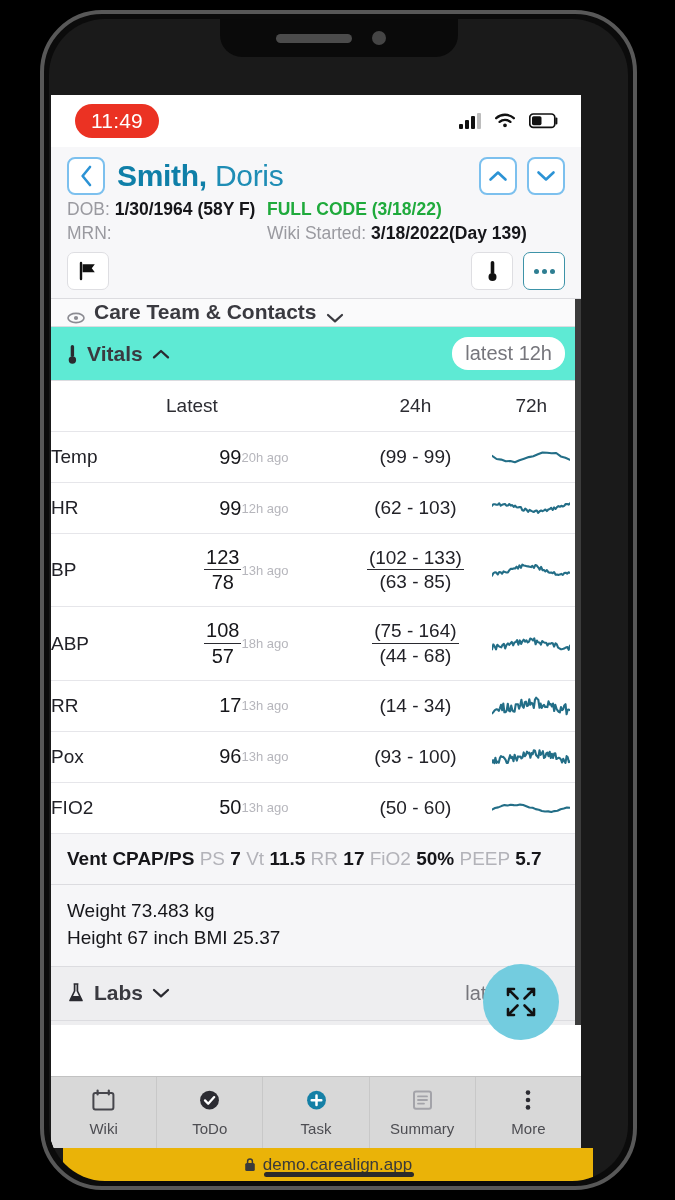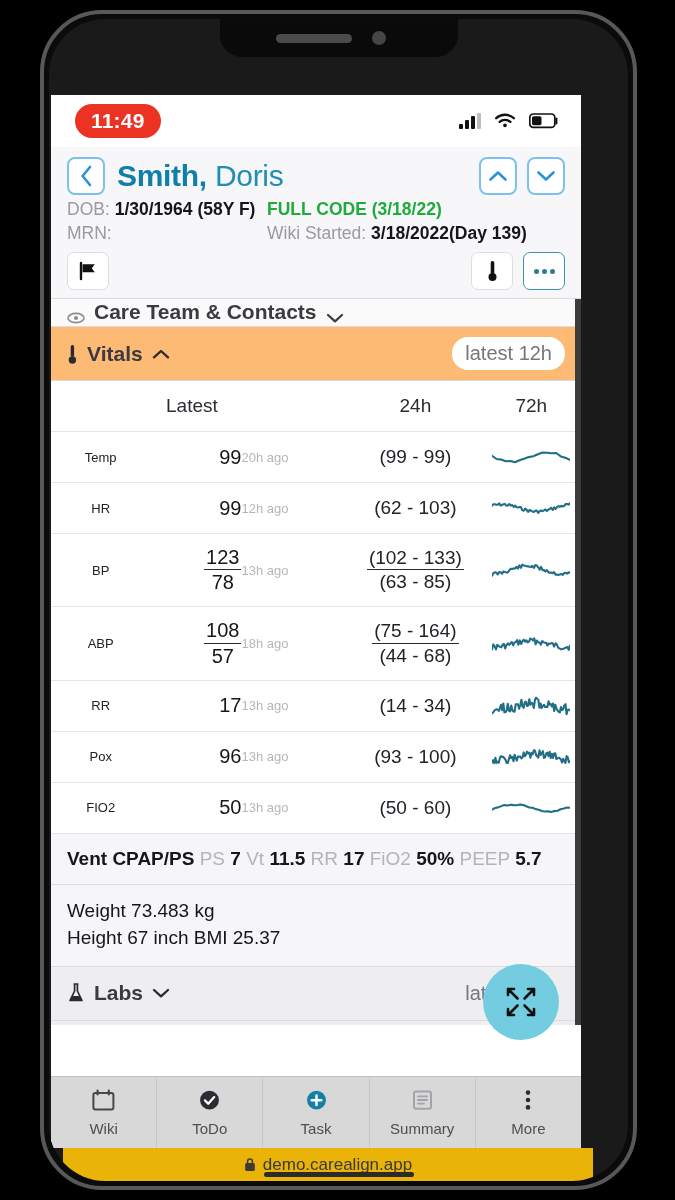--- a/index.html
+++ b/index.html
@@ -68,7 +68,7 @@
   #clock-pill {
     background: #eb3223;
     color: #fff;
-    font-size: 21px; font-weight: bold;
+    font-size: 21px; font-weight: normal;
     padding: 5px 16px;
     border-radius: 18px;
     letter-spacing: 0.2px;

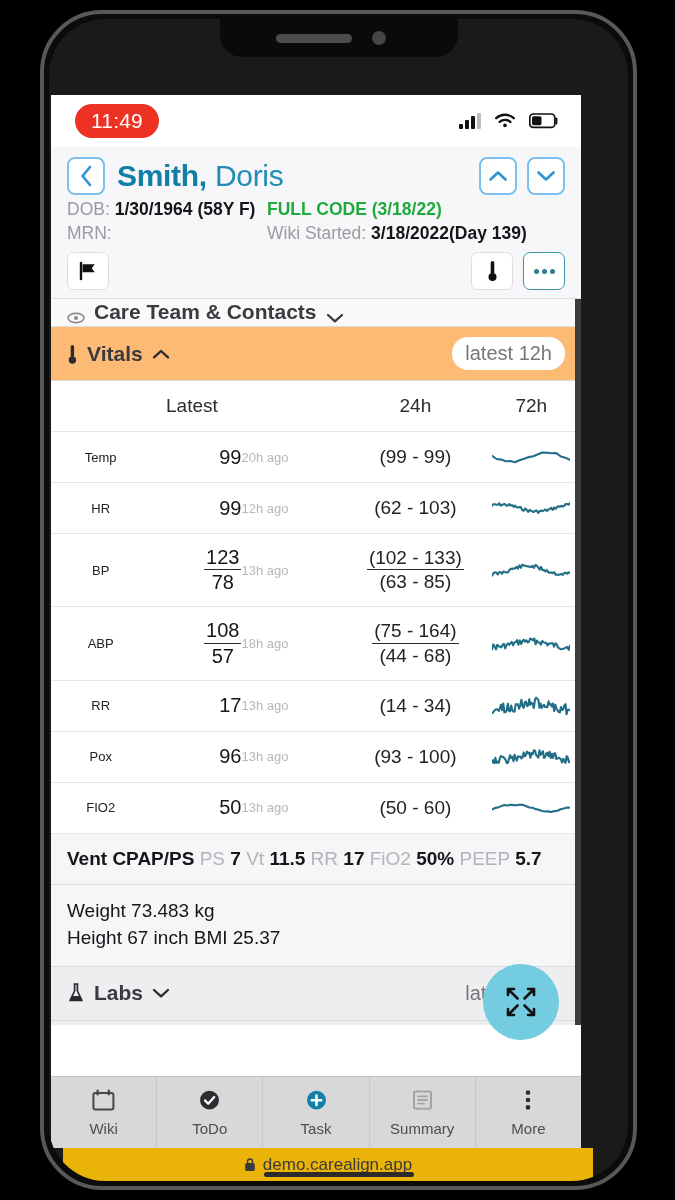--- a/index.html
+++ b/index.html
@@ -169,7 +169,7 @@
     background: #fafafb;
     overflow: hidden;
   }
-  #vitals-row { height: 54px; background: #fdba74; }
+  #vitals-row { height: 54px; background: #5eead4; }
   #labs-row { height: 54px; background: #eeeef0; }
   #studies-row { height: 54px; background: #eeeef0; border-bottom: 1px solid #dcdce0; }
 

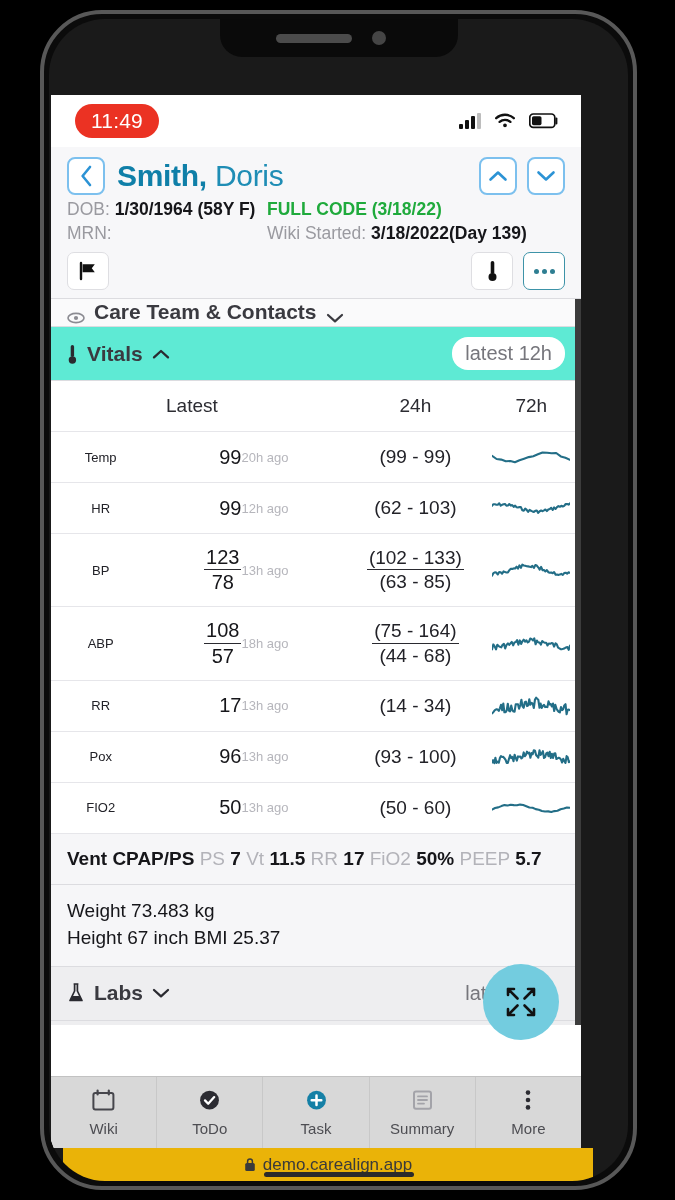--- a/index.html
+++ b/index.html
@@ -200,7 +200,7 @@
   .col-72h { width: 96px; }
 
   #vitals-table tbody td { padding: 12px 0; vertical-align: middle; }
-  .v-name { font-size: 13px; color: #222228; text-align: center; padding-left: 18px; }
+  .v-name { font-size: 19px; color: #222228; text-align: left; padding-left: 18px; }
   .v-latest {
     font-size: 20px; font-weight: bold; color: #16161a;
     text-align: right; padding-right: 8px;

